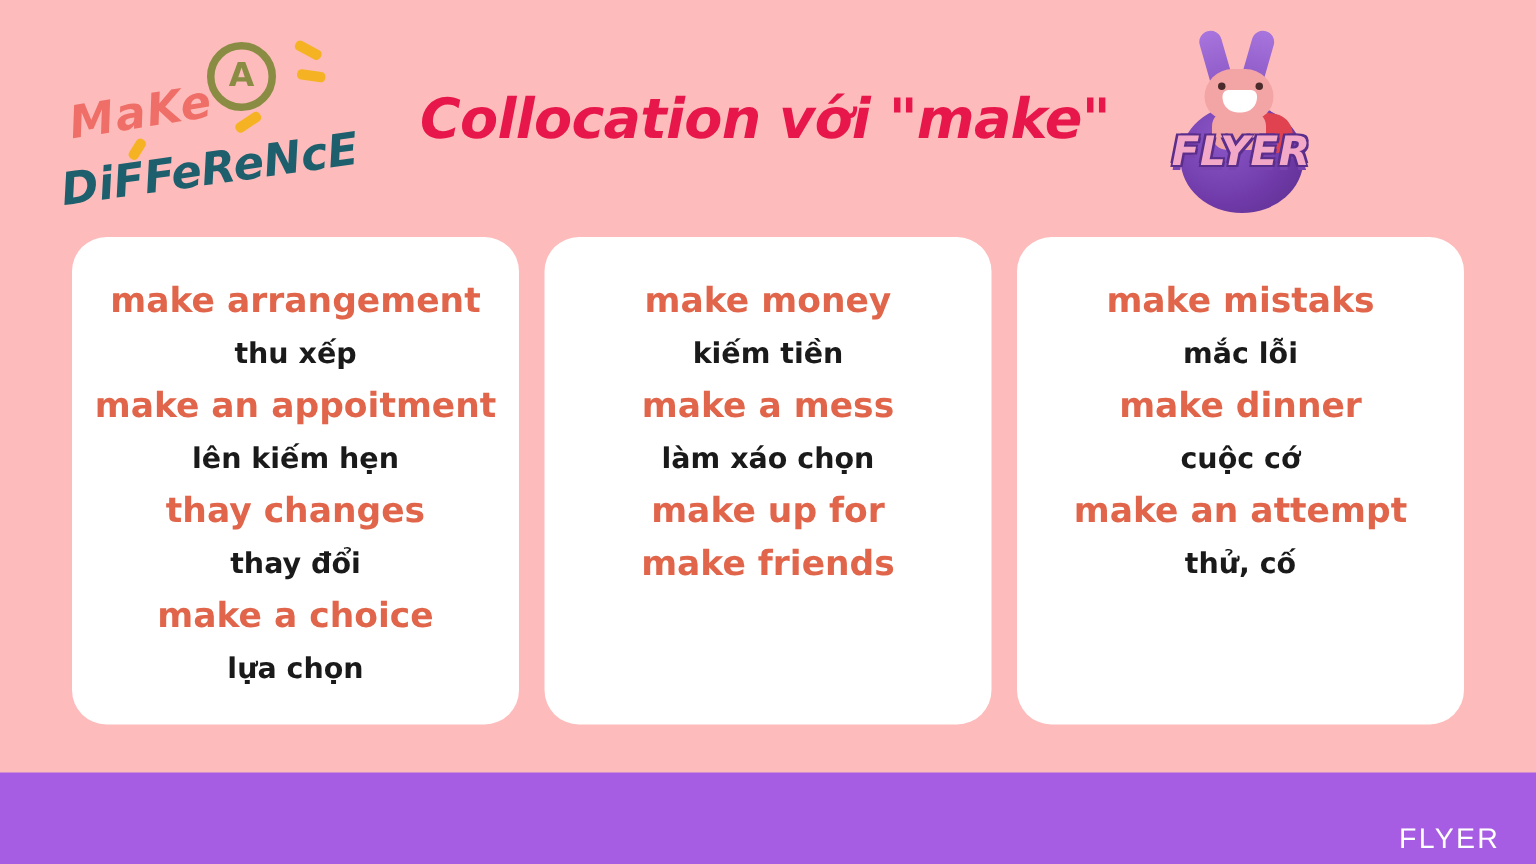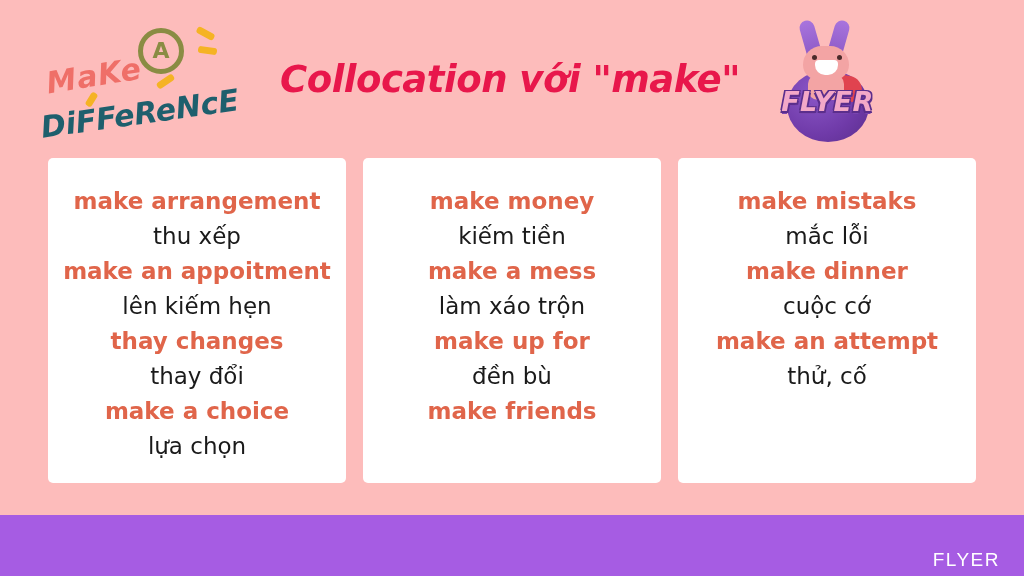--- a/index.html
+++ b/index.html
@@ -206,7 +206,7 @@
     width: 298px;
     height: 325px;
     background: #ffffff;
-    border-radius: 5px;
+    border-radius: 23px;
     box-sizing: border-box;
     padding: 26px 10px 0 10px;
     text-align: center;

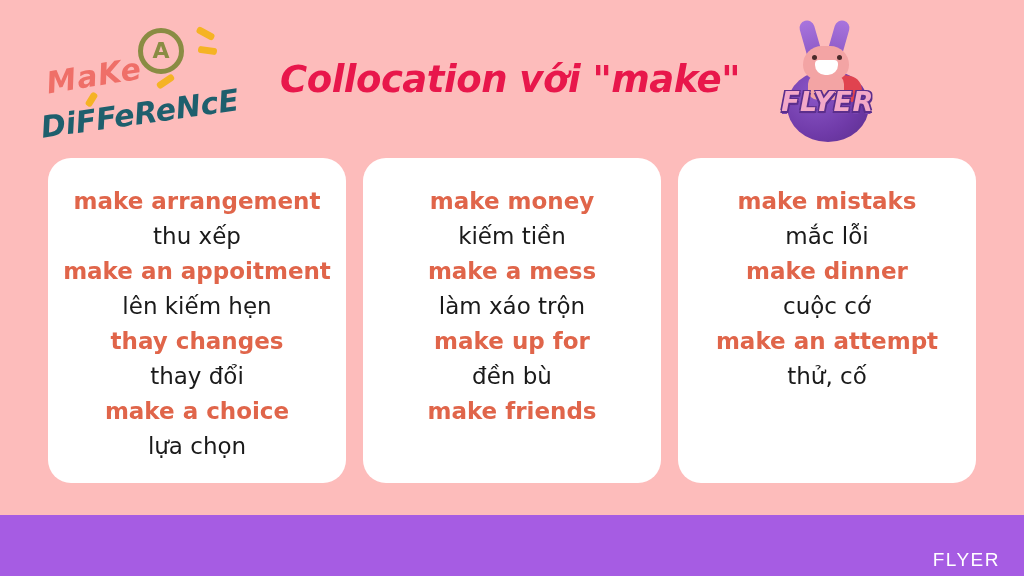--- a/index.html
+++ b/index.html
@@ -221,8 +221,8 @@
   }
   .vi {
     font-family: "DejaVu Sans", sans-serif;
-    font-size: 23px;
-    font-weight: normal;
+    font-size: 19px;
+    font-weight: bold;
     color: #1a1a1a;
     line-height: 35px;
     white-space: nowrap;

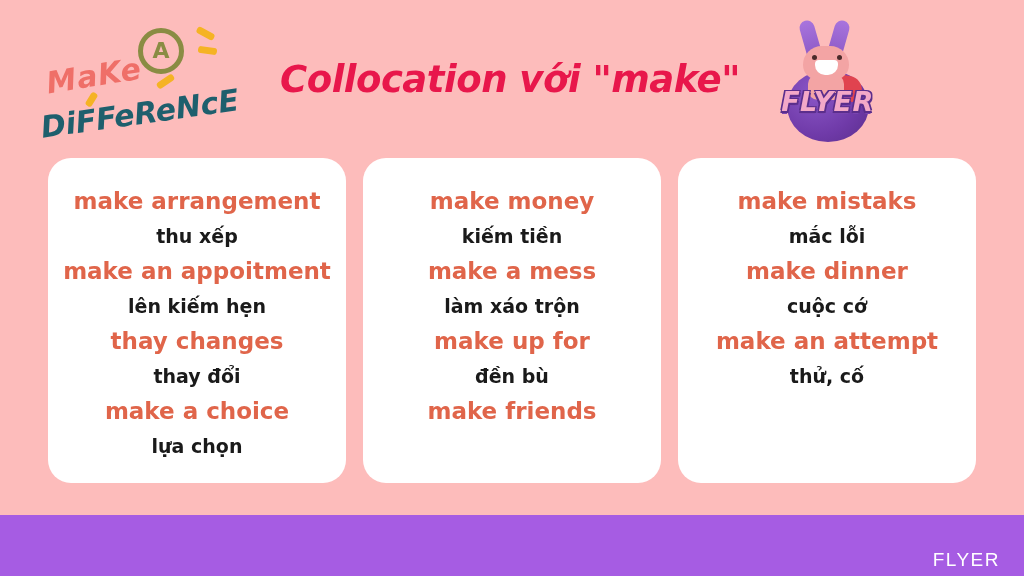--- a/index.html
+++ b/index.html
@@ -300,7 +300,7 @@
       <div class="en">make money</div>
       <div class="vi">kiếm tiền</div>
       <div class="en">make a mess</div>
-      <div class="vi">làm xáo trộn</div>
+      <div class="vi">làm xáo chọn</div>
       <div class="en">make up for</div>
       <div class="vi">đền bù</div>
       <div class="en">make friends</div>

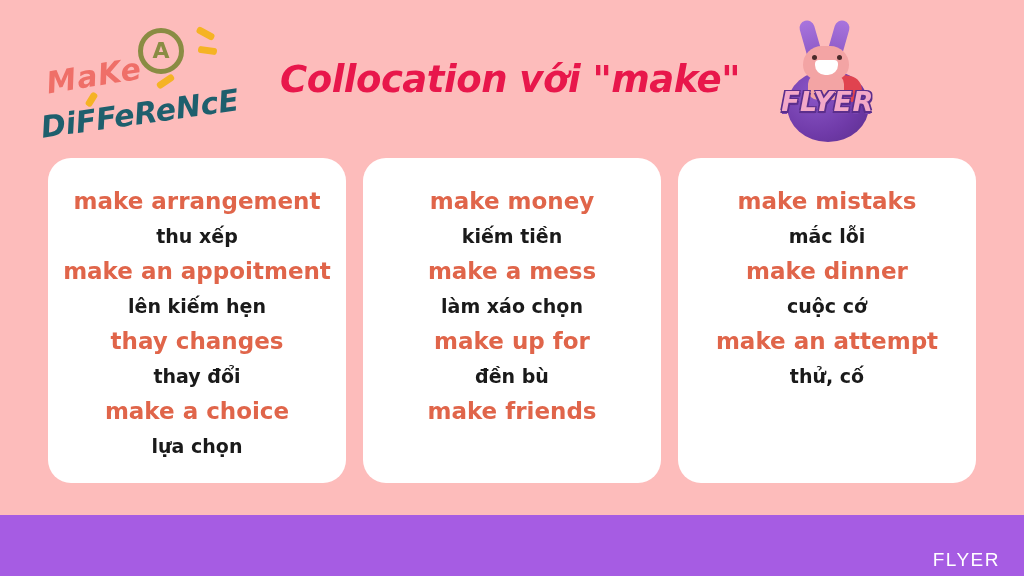--- a/index.html
+++ b/index.html
@@ -302,7 +302,6 @@
       <div class="en">make a mess</div>
       <div class="vi">làm xáo chọn</div>
       <div class="en">make up for</div>
-      <div class="vi">đền bù</div>
       <div class="en">make friends</div>
     </div>
 

